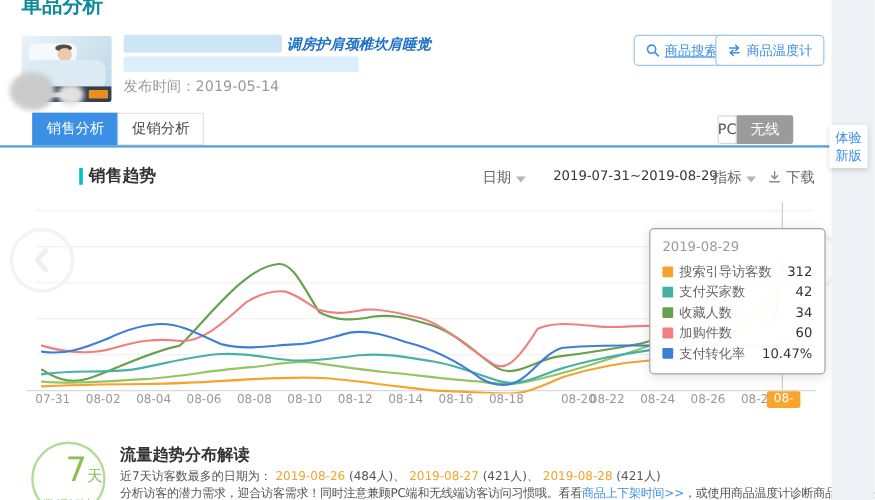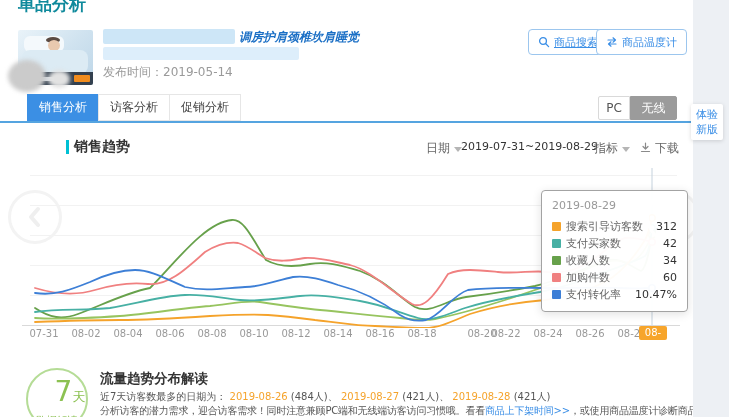--- a/index.html
+++ b/index.html
@@ -142,7 +142,6 @@
 
   <nav class="tabs">
       <div class="tab active">销售分析</div>
-      <div class="tab">访客分析</div>
       <div class="tab">促销分析</div>
     </nav>
   <div class="tab-underline"></div>

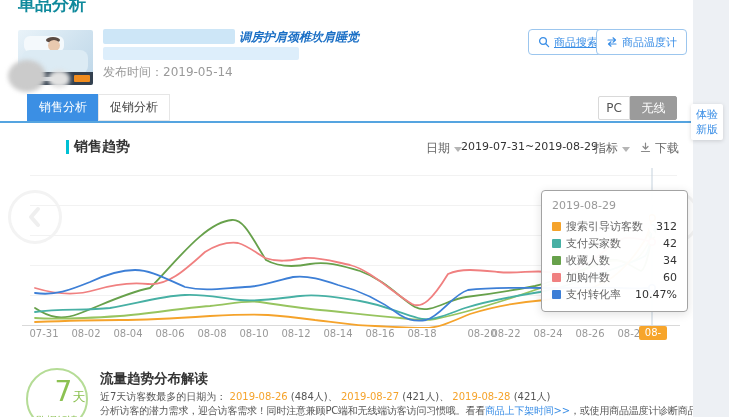--- a/index.html
+++ b/index.html
@@ -44,7 +44,7 @@
 
   .device-toggle { position:absolute; left:598px; top:96px; display:flex; }
   .dev-btn { height:24px; font-size:12px; display:flex; align-items:center; justify-content:center; cursor:pointer; }
-  .dev-pc { width:32px; background:#fff; border:1px solid #d9d9d9; color:#555; border-radius:2px 0 0 2px; }
+  .dev-pc { width:16px; background:#fff; border:1px solid #d9d9d9; color:#555; border-radius:2px 0 0 2px; }
   .dev-wl { width:47px; background:#9b9b9b; border:1px solid #9b9b9b; color:#fff; border-radius:0 2px 2px 0; }
 
   .new-version { position:absolute; left:691px; top:104px; width:32px; z-index:6; background:#fff;

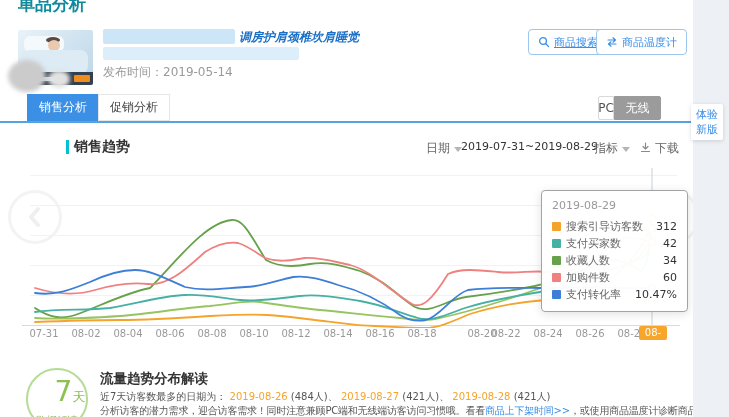--- a/index.html
+++ b/index.html
@@ -55,7 +55,7 @@
   .sec-bar { position:absolute; left:66px; top:140px; width:3px; height:14px; background:#00c0d4; }
   .sec-title { position:absolute; left:74px; top:138px; font-size:14px; font-weight:bold; color:#333; }
   .ctrl { position:absolute; top:140px; font-size:12px; color:#666; display:flex; align-items:center; gap:4px; cursor:pointer; }
-  #ctrl-date { left:402px;margin-left:24px; }
+  #ctrl-date { left:402px; }
   #ctrl-range { left:461px; color:#333; font-size:11px; }
   #ctrl-metric { left:594px; }
   #ctrl-download { left:640px; }

